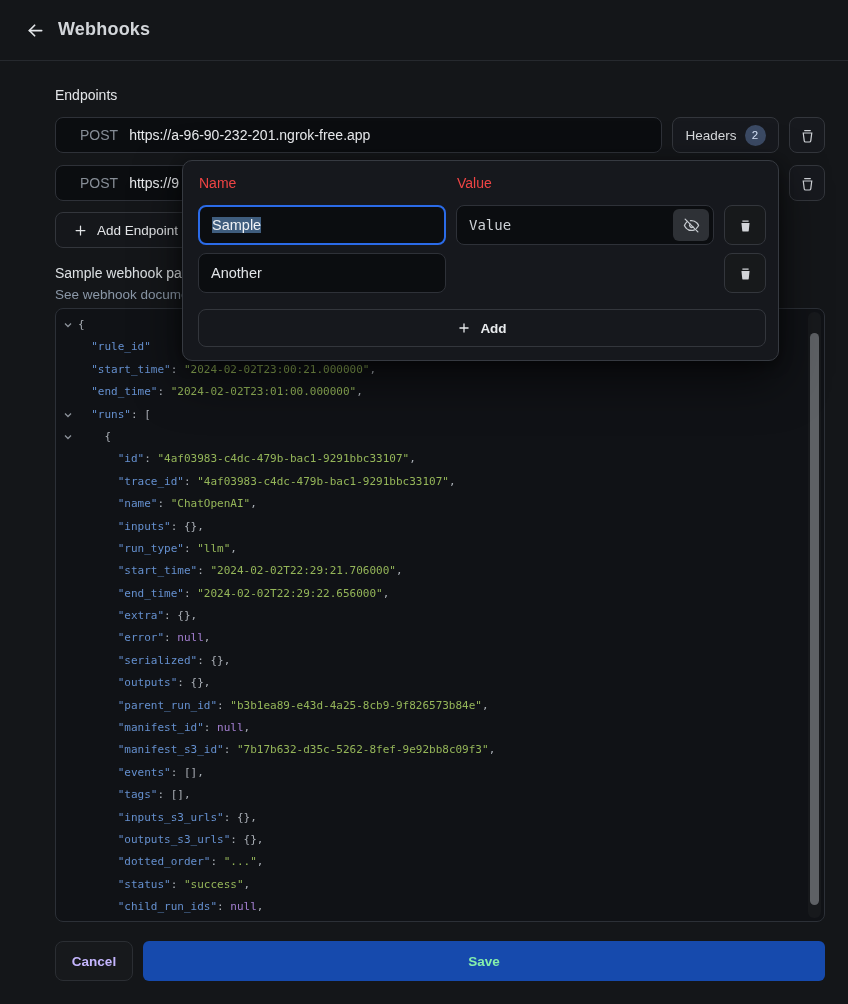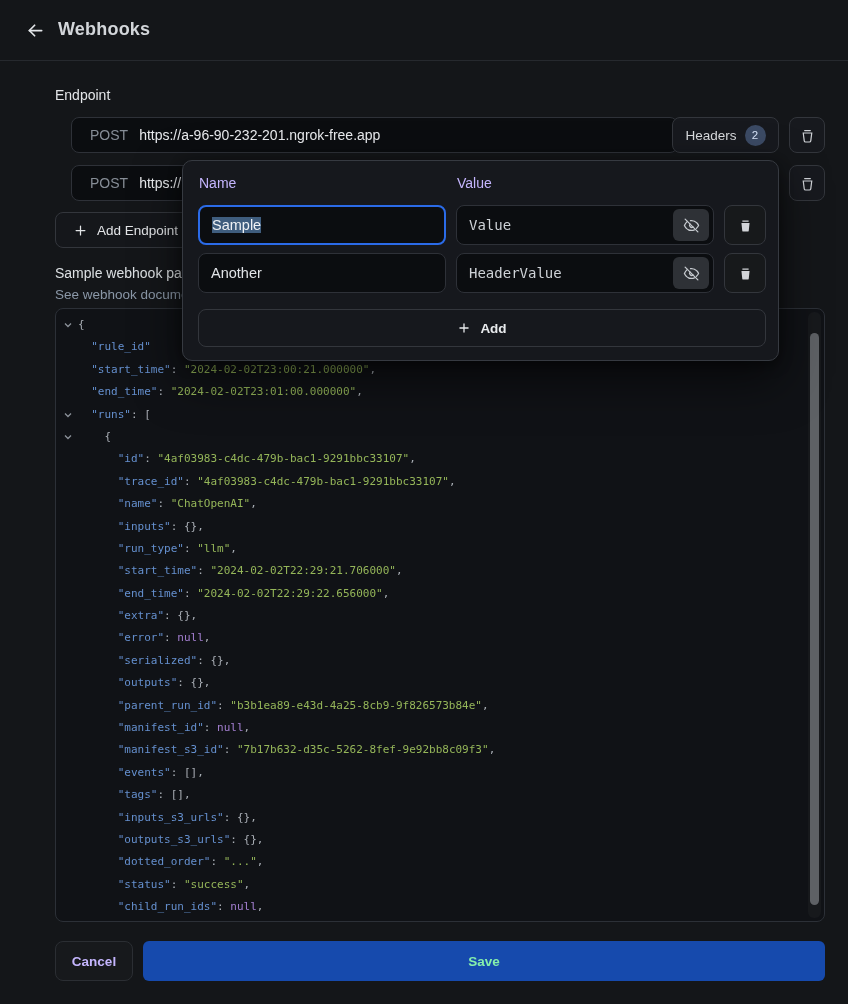--- a/index.html
+++ b/index.html
@@ -70,7 +70,7 @@
     <div class="page-title">Webhooks</div>
   </div>
 
-  <div class="section-label">Endpoint</div>
+  <div class="section-label">Endpoints</div>
 
   <div class="ep-input r1">
     <span class="ep-method">POST</span>

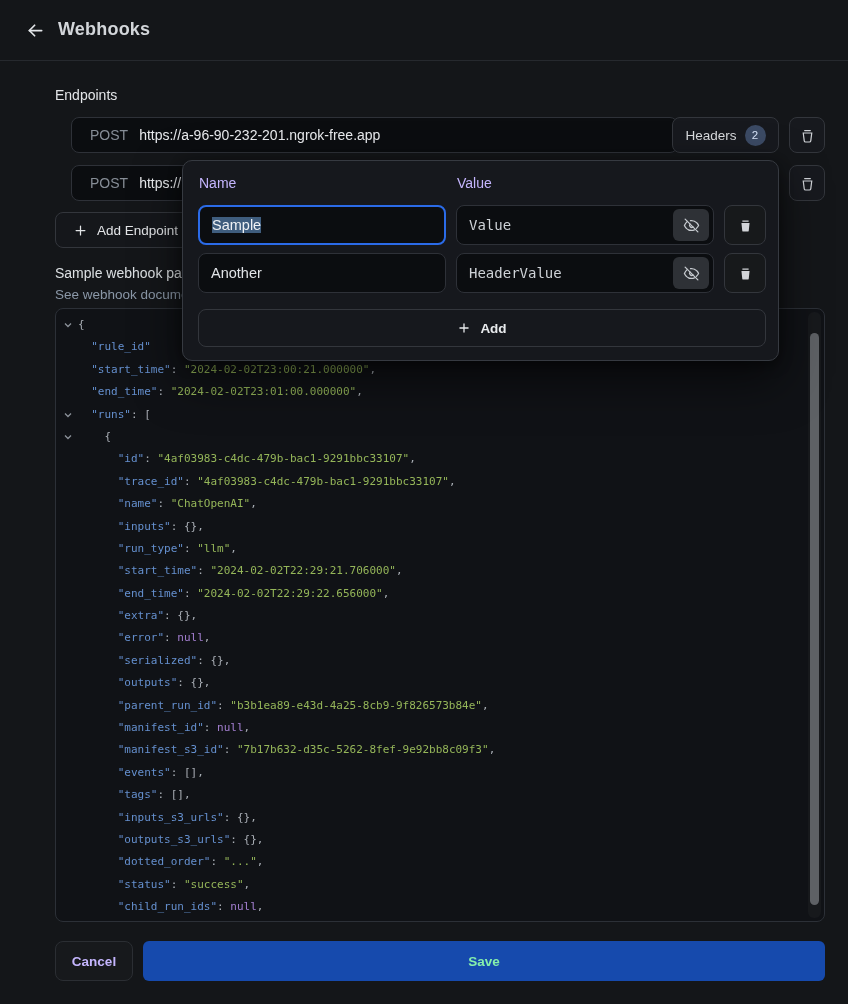--- a/index.html
+++ b/index.html
@@ -15,7 +15,7 @@
   .page-title { position:absolute; left:58px; top:19px; font-size:18px; font-weight:600; letter-spacing:.2px; color:#d3d6da; }
   
   .section-label { position:absolute; left:55px; top:87px; font-size:14px; font-weight:500; color:#e4e6e9; }
-  .ep-input { position:absolute; left:71px; width:607px; height:36px; background:#0b0d10; border:1px solid #2e3138; border-radius:8px; display:flex; align-items:center; gap:11px; padding:0 18px; overflow:hidden; white-space:nowrap; }
+  .ep-input { position:absolute; left:55px; width:607px; height:36px; background:#0b0d10; border:1px solid #2e3138; border-radius:8px; display:flex; align-items:center; gap:11px; padding:0 24px; overflow:hidden; white-space:nowrap; }
   .ep-input.r1 { top:117px; } .ep-input.r2 { top:165px; }
   .ep-method { font-size:14px; color:#868d96; flex:none; }
   .ep-url { font-size:14px; color:#e9ebee; }

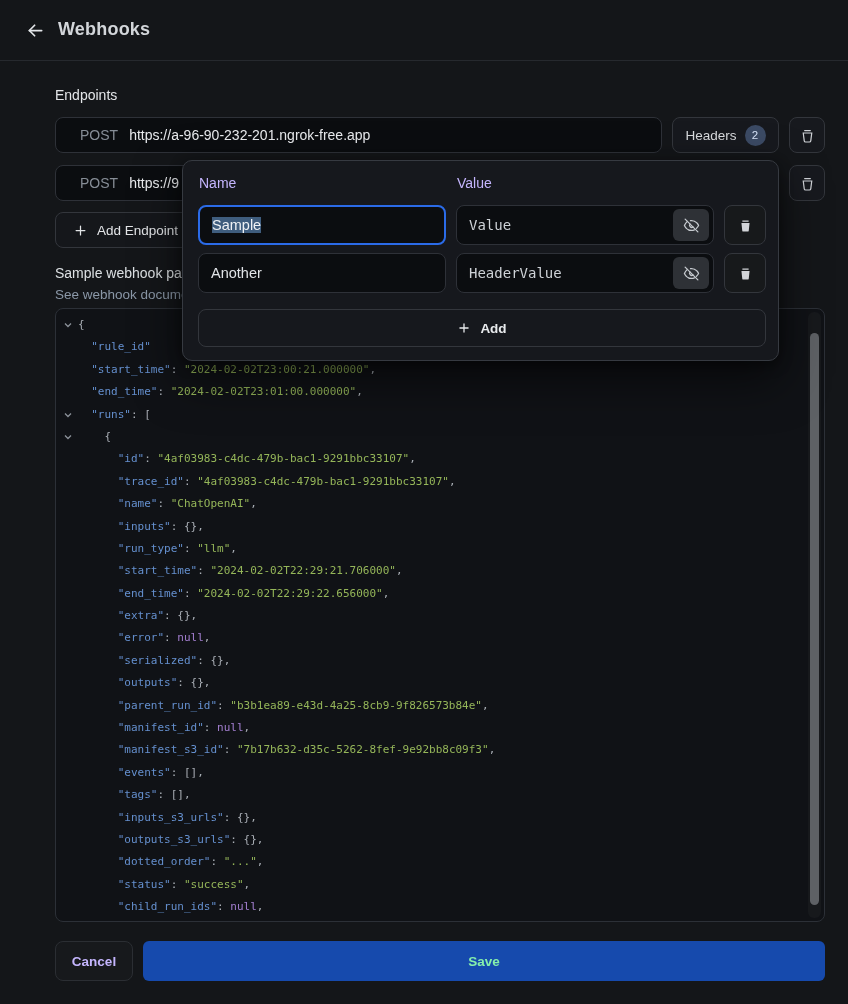--- a/index.html
+++ b/index.html
@@ -39,7 +39,7 @@
   .sb-thumb { position:absolute; right:5px; top:24px; width:9px; height:572px; background:#5e6165; border-radius:5px; cursor:pointer; }
   
   .popover { position:absolute; left:182px; top:160px; width:597px; height:201px; background:#16181d; border:1px solid #363a41; border-radius:10px; box-shadow:0 18px 48px rgba(0,0,0,.55), 0 4px 14px rgba(0,0,0,.4); z-index:40; }
-  .pop-label { position:absolute; top:14px; font-size:14px; font-weight:500; color:#c4b5fd; }
+  .pop-label { position:absolute; top:14px; font-size:14px; font-weight:500; color:#ef4444; }
   .pop-label.name { left:16px; } .pop-label.value { left:274px; }
   .pop-name { position:absolute; left:15px; width:248px; height:40px; background:#0b0d10; border:1px solid #2e3138; border-radius:8px; display:flex; align-items:center; padding:0 12px; font-size:14.5px; color:#e0e3e7; }
   .pop-name.focused { border:2px solid #2b6be8; }

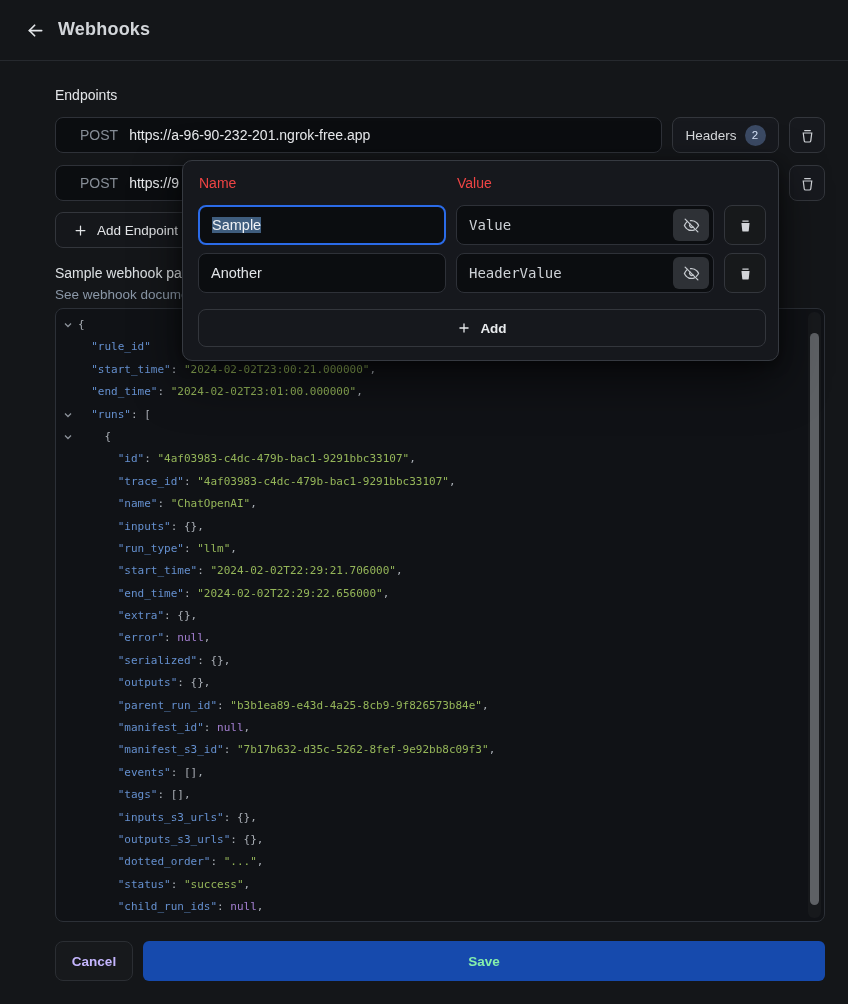--- a/index.html
+++ b/index.html
@@ -157,18 +157,6 @@
     <div class="pop-name prow2">
       <span>Another</span>
     </div>
-    <div class="pop-value prow2">
-      <span>HeaderValue</span>
-      <span class="eye-chip">
-        <span style="display:flex">
-          <svg width="17" height="17" viewBox="0 0 24 24" fill="none" stroke="currentColor" stroke-width="1.8" stroke-linecap="round" stroke-linejoin="round">
-              <path d="M3 3l18 18"></path>
-              <path d="M10.6 5.2A10 10 0 0 1 12 5c7 0 10 7 10 7a16.6 16.6 0 0 1-3.1 4.1M6.2 6.2A16.4 16.4 0 0 0 2 12s3 7 10 7a10 10 0 0 0 4.1-.9"></path>
-              <path d="M9.9 9.9a3 3 0 0 0 4.2 4.2"></path>
-            </svg>
-        </span>
-      </span>
-    </div>
     <div class="pop-trash prow2">
       <span style="display:flex">
         <svg width="15" height="15" viewBox="0 0 24 24" fill="currentColor">

